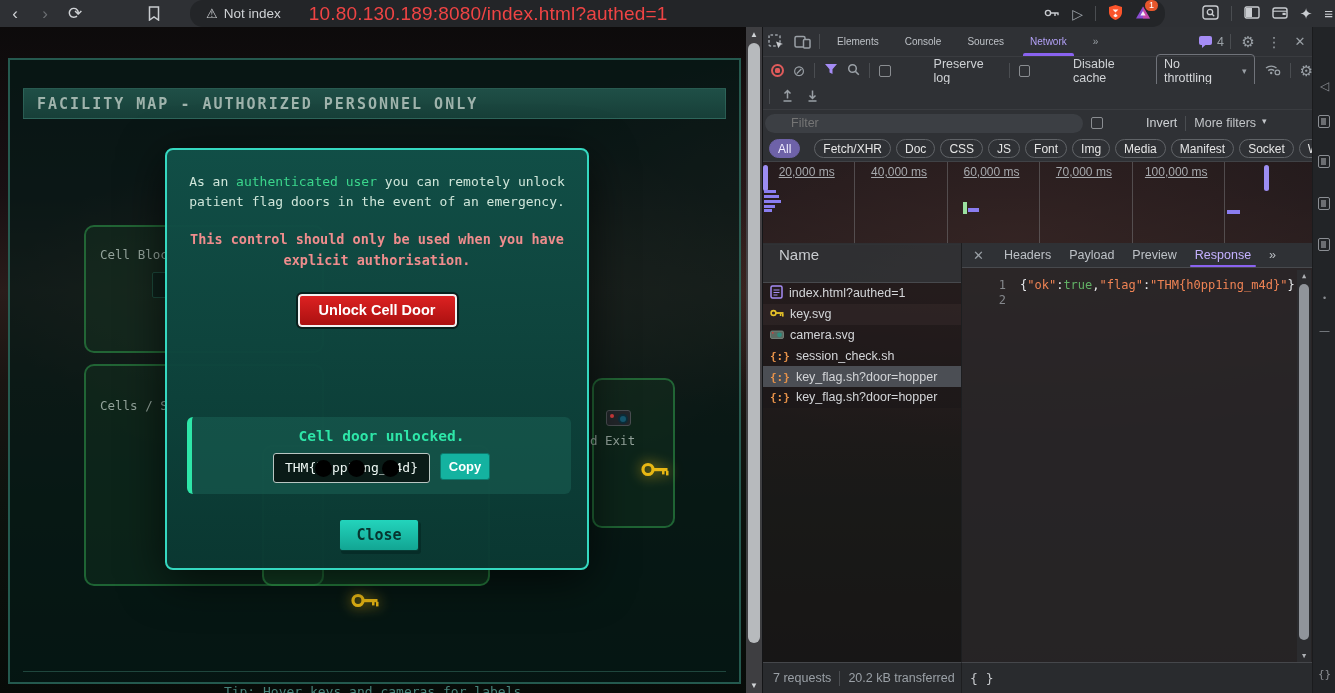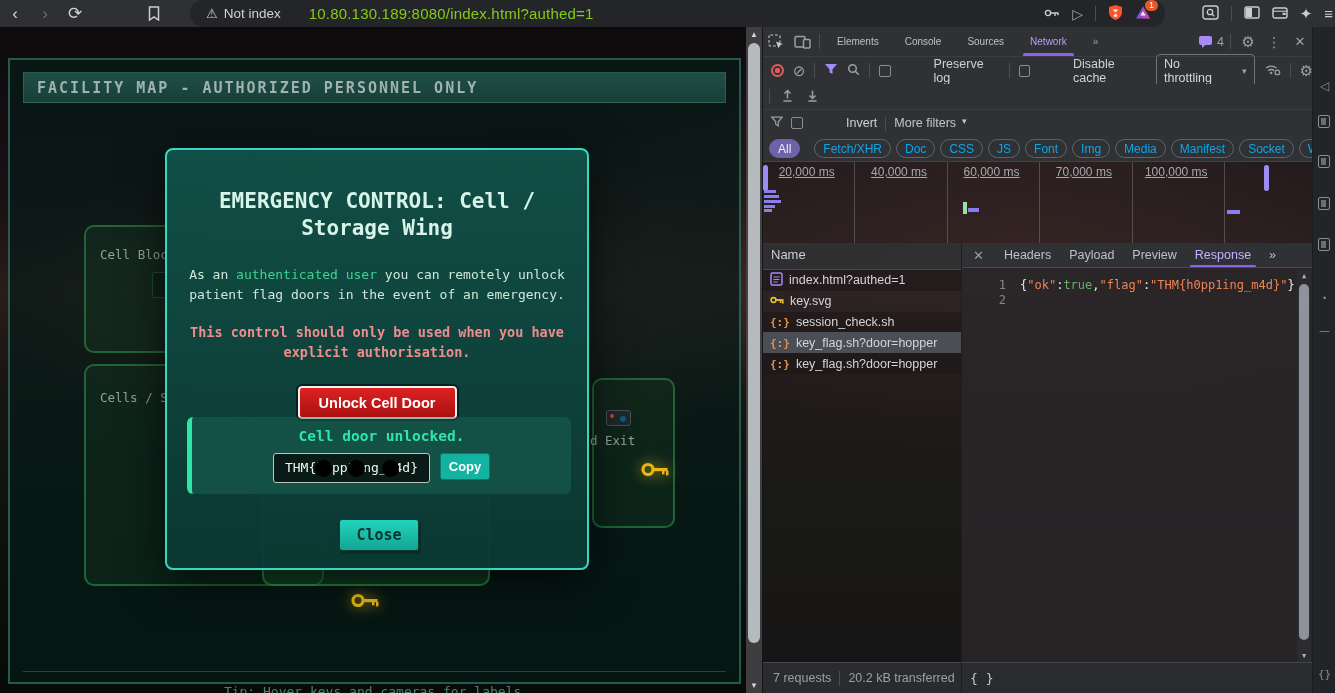--- a/index.html
+++ b/index.html
@@ -21,7 +21,7 @@
     border-radius:13px 13px 13px 13px; display:flex; align-items:center; padding:0 10px; }
   .warn{ font-size:13px; color:#cfd2d5; margin:0 6px 0 6px; }
   .notsecure{ color:#cfd2d5; font-size:13.5px; margin-right:28px; }
-  .url{ color:#84cc16; font-size:15px; letter-spacing:.2px; flex:1; }
+  .url{ color:#ef4444; font-size:19px; letter-spacing:.2px; flex:1; }
   .url-icons{ display:flex; align-items:center; gap:12px; margin-right:4px;}
   .divider-v{ width:1px; height:15px; background:#4a4d51; }
   .badge1{ position:absolute; top:-5px; right:-7px; background:#e6572c; color:#fff; font-size:9px;

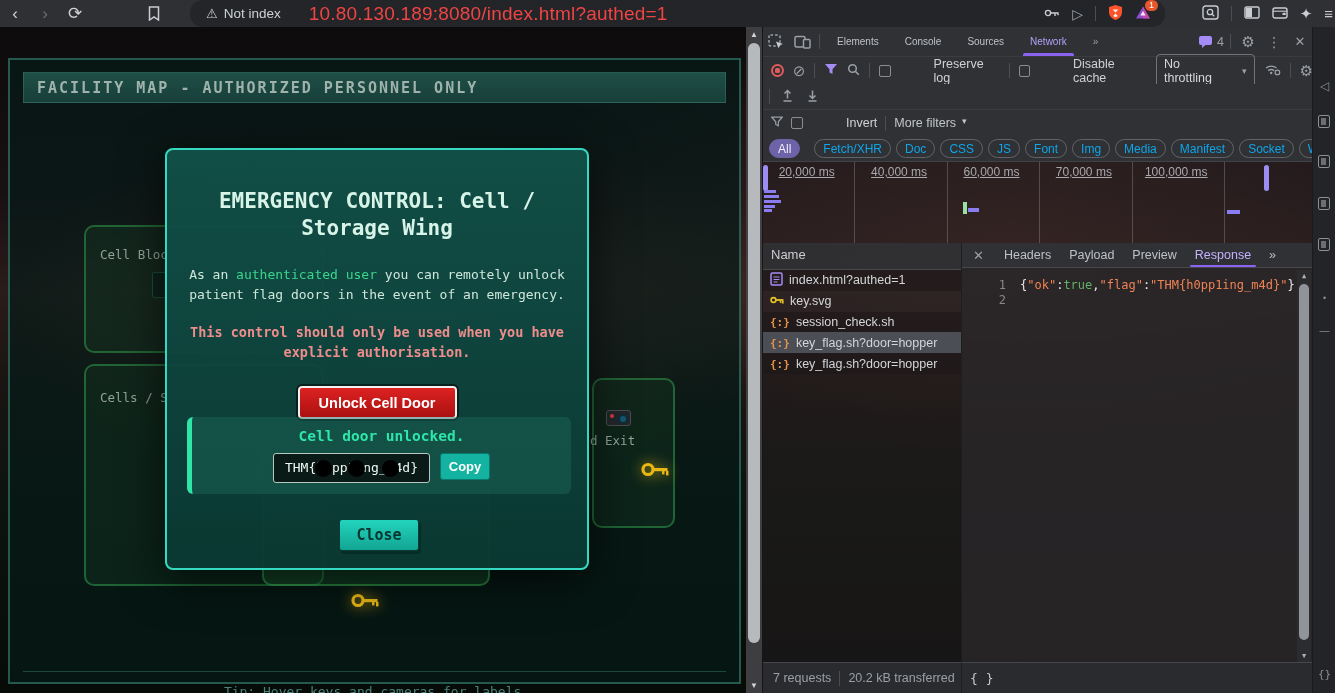--- a/index.html
+++ b/index.html
@@ -33,7 +33,7 @@
   .page{ position:absolute; left:0; top:27px; width:746px; height:666px; overflow:hidden; }
   .facility{ position:absolute; left:8px; top:31px; width:733px; height:626px;
     border:2px solid rgba(62,145,128,.55); background:rgba(5,28,24,.66); }
-  .fac-header{ position:absolute; left:13px; top:12px; width:703px; height:31px;
+  .fac-header{ position:absolute; left:13px; top:28px; width:703px; height:31px;
     background:linear-gradient(180deg,#1f4f47,#173f38); border:1px solid rgba(90,170,150,.25);
     display:flex; align-items:center; padding-left:13px;
     font-family:"DejaVu Sans Mono", monospace; font-weight:bold; font-size:15px; letter-spacing:2px; color:#9fb3ac; }

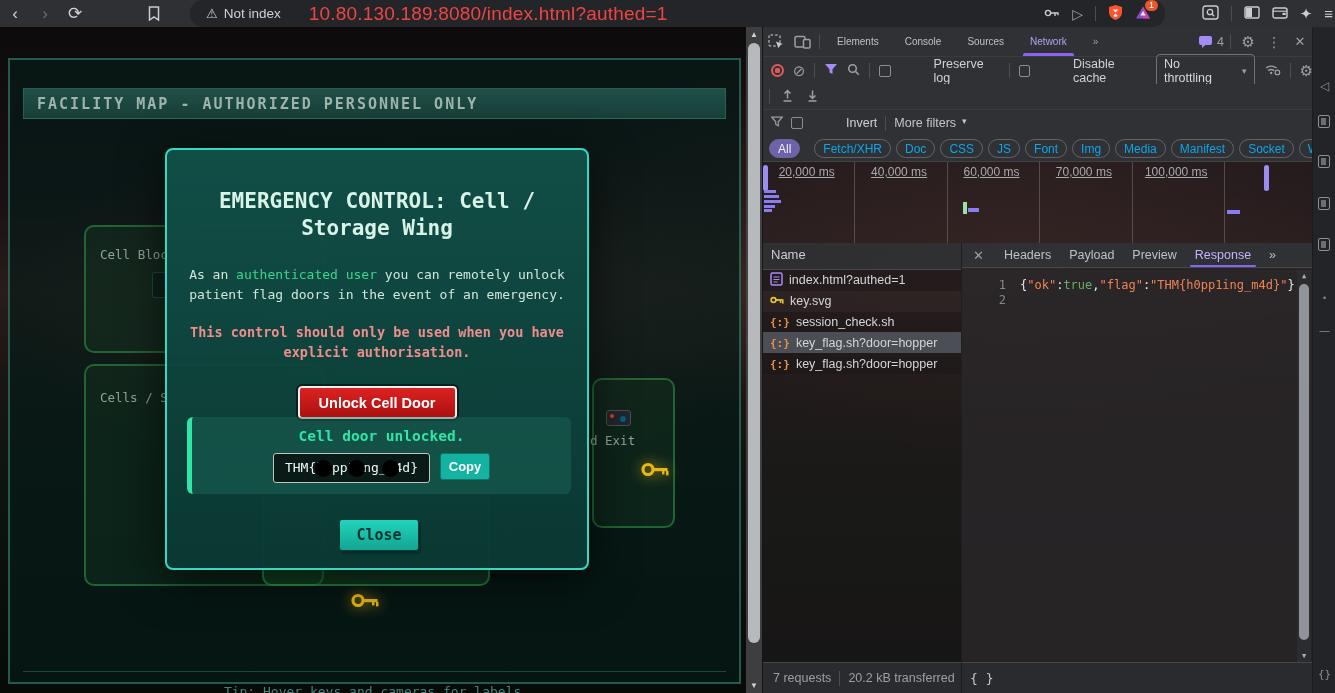--- a/index.html
+++ b/index.html
@@ -388,6 +388,7 @@
             <path d="M1 1h12L8.5 6.3V11l-3-1.6V6.3z" fill="none" stroke="#9aa0a6" stroke-width="1.4"></path>
           </svg>
       </span>
+      <input class="filter-input" style="margin-left: -26px; padding-left: 26px;" placeholder="Filter">
       <span class="lbl">
           <span class="cb"></span>
           <span>Invert</span>

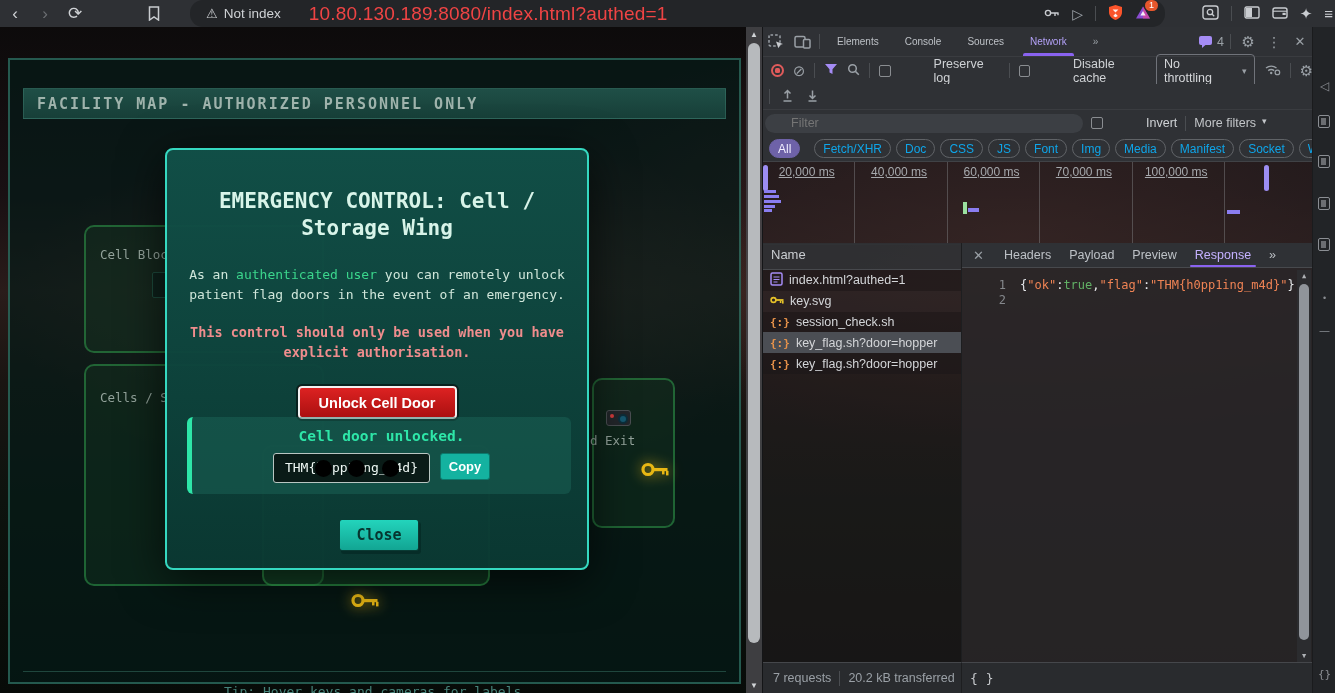--- a/index.html
+++ b/index.html
@@ -105,7 +105,7 @@
   .funnel-sm{ position:absolute; left:14px; }
   .morefilters{ color:#c3c6c9; display:flex; gap:6px; align-items:flex-start; cursor:pointer; }
   .dt-chips{ top:109px; height:26px; background:#2f3135; border-bottom:1px solid #404246; gap:5px; padding-left:6px; }
-  .chip{ border:1px solid #606367; border-radius:10px; padding:1.5px 8px; color:#0ea5e9; font-size:12px;
+  .chip{ border:1px solid #606367; border-radius:10px; padding:1.5px 8px; color:#e5e5e5; font-size:12px;
     white-space:nowrap; cursor:pointer; }
   .chip.sel{ background:#6e62a8; border-color:#6e62a8; color:#f1edff; }
   .chip-div{ width:1px; height:14px; background:#4a4d51; margin:0 2px; }

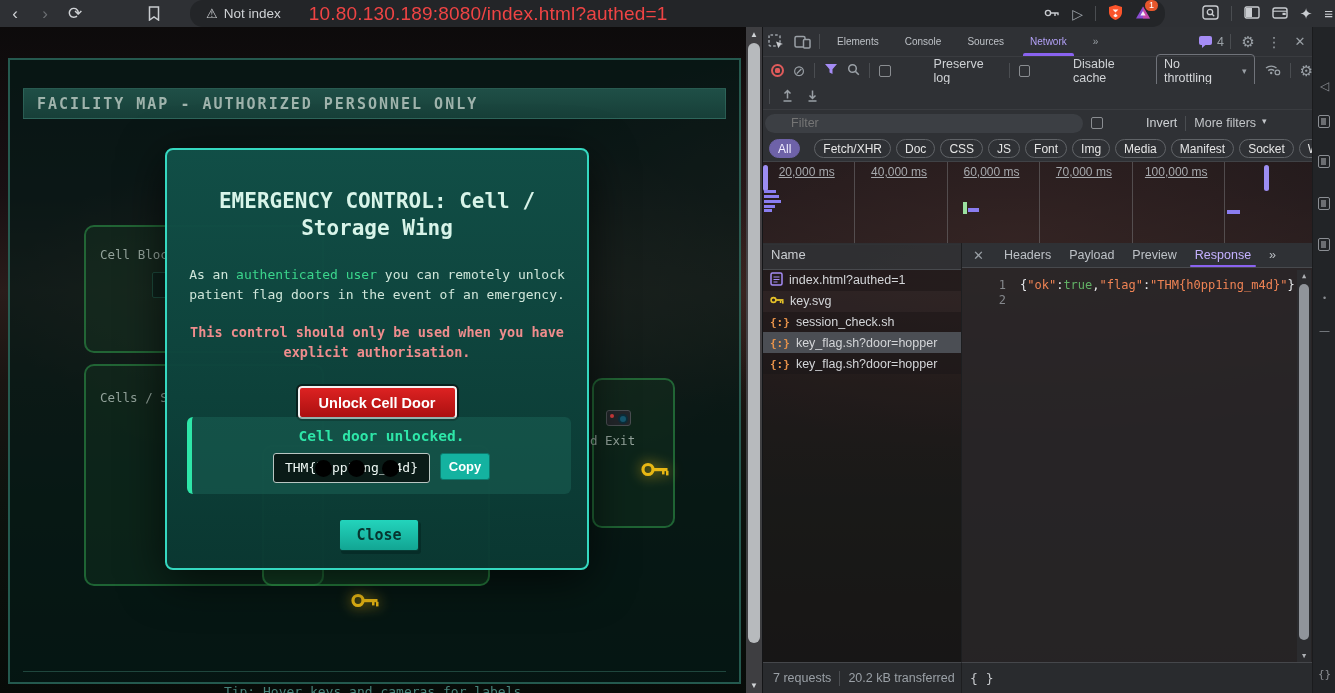--- a/index.html
+++ b/index.html
@@ -263,7 +263,6 @@
     </span>
 
     <div class="modal">
-      <div class="m-title">EMERGENCY CONTROL: Cell / Storage Wing</div>
       <div class="m-body"><span>As an </span><span class="hl">authenticated user</span><span> you can remotely unlock patient flag doors in the event of an emergency.</span></div>
       <div class="m-warn">This control should only be used when you have explicit authorisation.</div>
       <button class="unlock-btn">Unlock Cell Door</button>

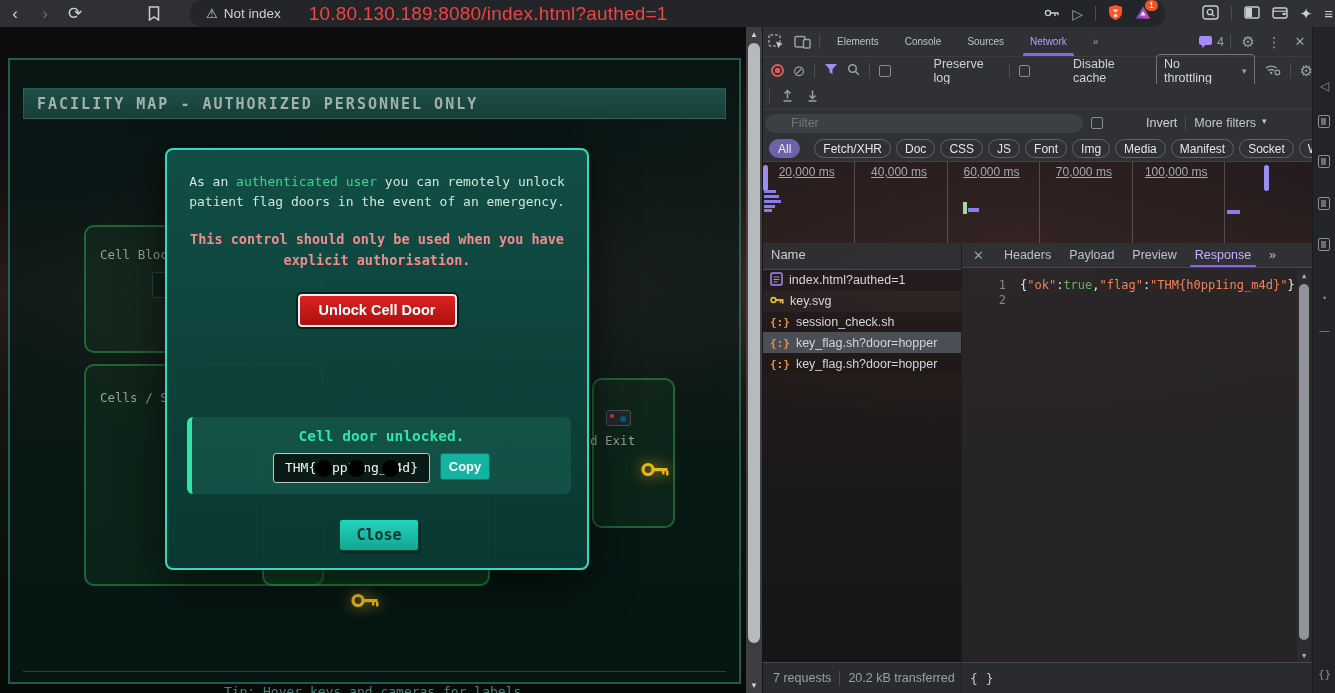--- a/index.html
+++ b/index.html
@@ -118,8 +118,8 @@
   
   .dt-main{ position:absolute; top:216px; left:0; width:550px; height:419px; display:flex; }
   .req-panel{ width:198px; height:100%; background:rgba(36,31,33,.55); overflow:hidden; }
-  .req-header{ height:27px; background:rgba(48,50,54,.85); border-bottom:1px solid #47494d;
-    color:#c9ccd0; font-size:13px; line-height:23px; padding-left:8px; }
+  .req-header{ height:40px; background:rgba(48,50,54,.85); border-bottom:1px solid #47494d;
+    color:#c9ccd0; font-size:15px; line-height:23px; padding-left:16px; }
   .req-row{ height:20.8px; display:flex; align-items:center; gap:6px; padding-left:7px;
     color:#d3d5d8; font-size:12.5px; white-space:nowrap; overflow:hidden; cursor:pointer; }
   .req-row.even{ background:rgba(25,22,24,.5); }

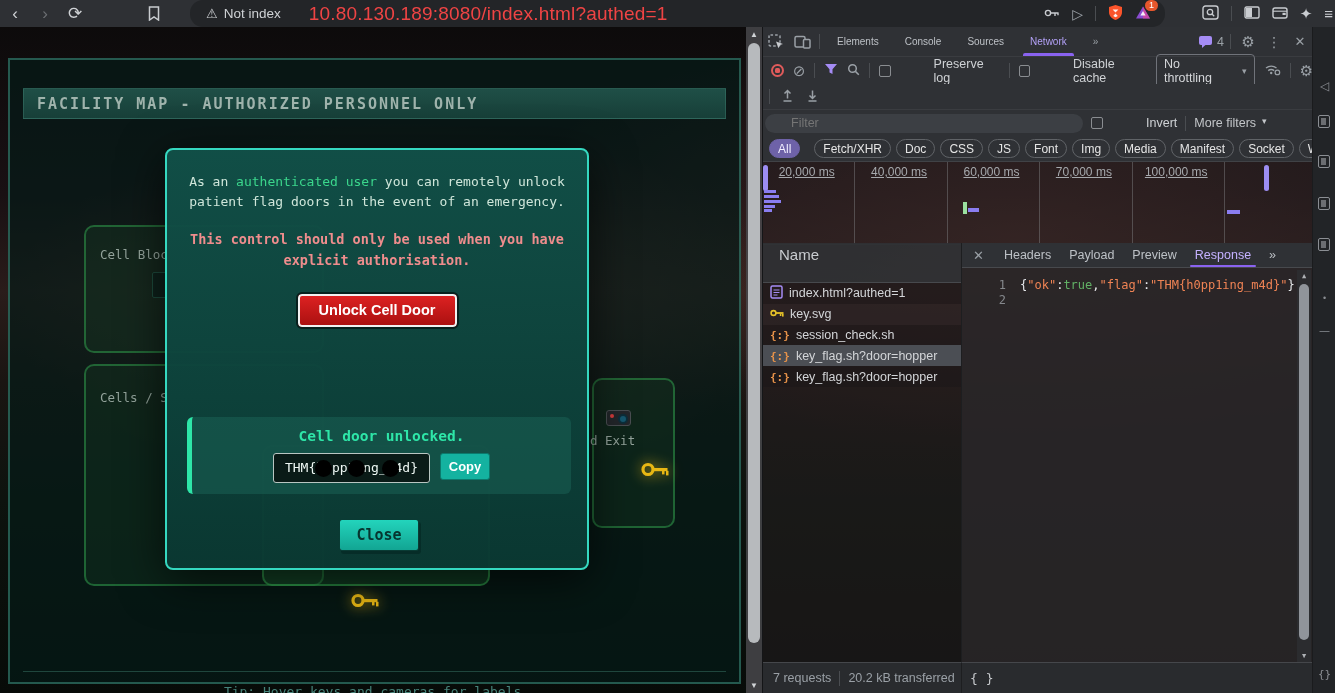--- a/index.html
+++ b/index.html
@@ -453,6 +453,14 @@
                   <rect x="12" y="5.9" width="1.6" height="2.7" fill="#e6c229"></rect>
                 </svg></span>
               <span>key.svg</span>
+            </div>
+            <div class="req-row even">
+              <span><svg width="14" height="10" viewBox="0 0 14 10">
+                  <rect x="0.5" y="2" width="13" height="7.5" rx="1.5" fill="#5c6a62" stroke="#7e8d84" stroke-width="0.8"></rect>
+                  <circle cx="9.5" cy="5.8" r="2.4" fill="#2e8d7e"></circle>
+                  <circle cx="2.8" cy="3.8" r="0.9" fill="#d43c3c"></circle>
+                </svg></span>
+              <span>camera.svg</span>
             </div>
             <div class="req-row even">
               <span><span class="ic-script">{:}</span></span>

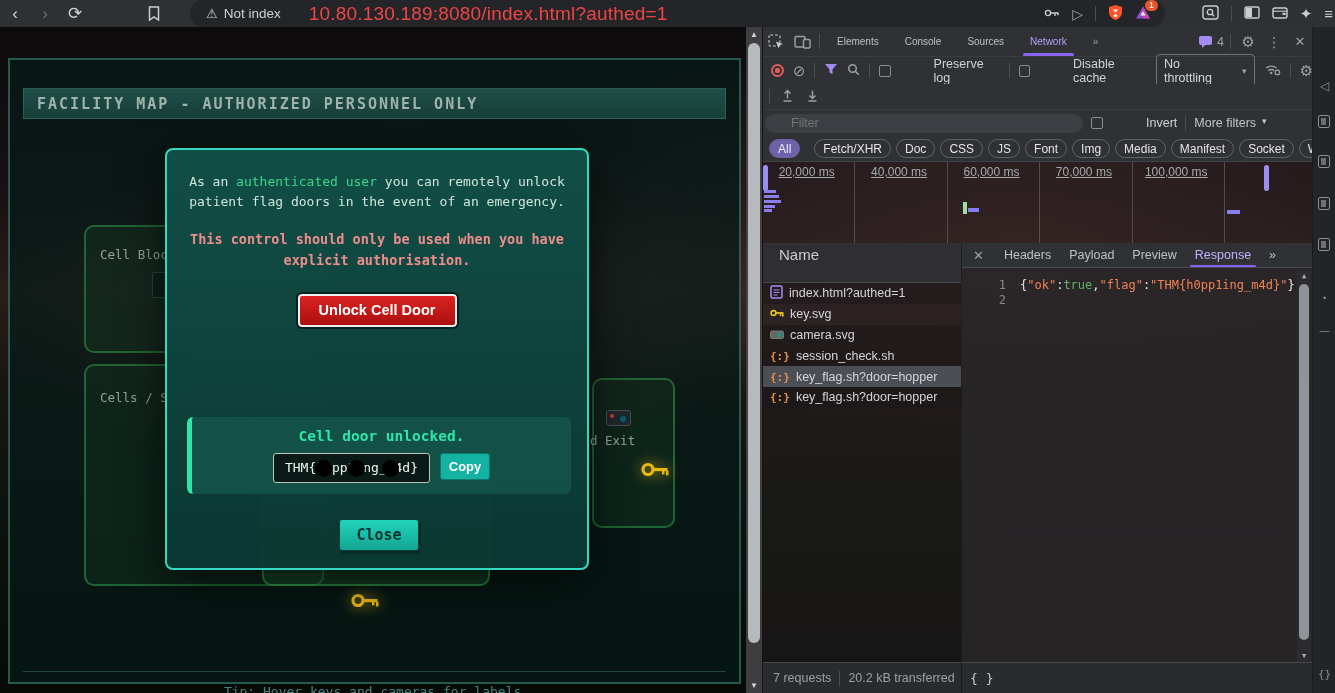--- a/index.html
+++ b/index.html
@@ -235,7 +235,7 @@
     <div class="map-doorchip" style="left:152px; top:245px"></div>
 
     <div class="map-box" style="left:84px; top:337px; width:240px; height:222px"></div>
-    <span class="map-label" style="left:100px; top:363px">Cells / S</span>
+    <span class="map-label" style="left:100px; top:371px">Cells / S</span>
 
     <div class="map-box" style="left:592px; top:351px; width:83px; height:150px"></div>
     <div class="map-cam" style="left:606px; top:383px">

